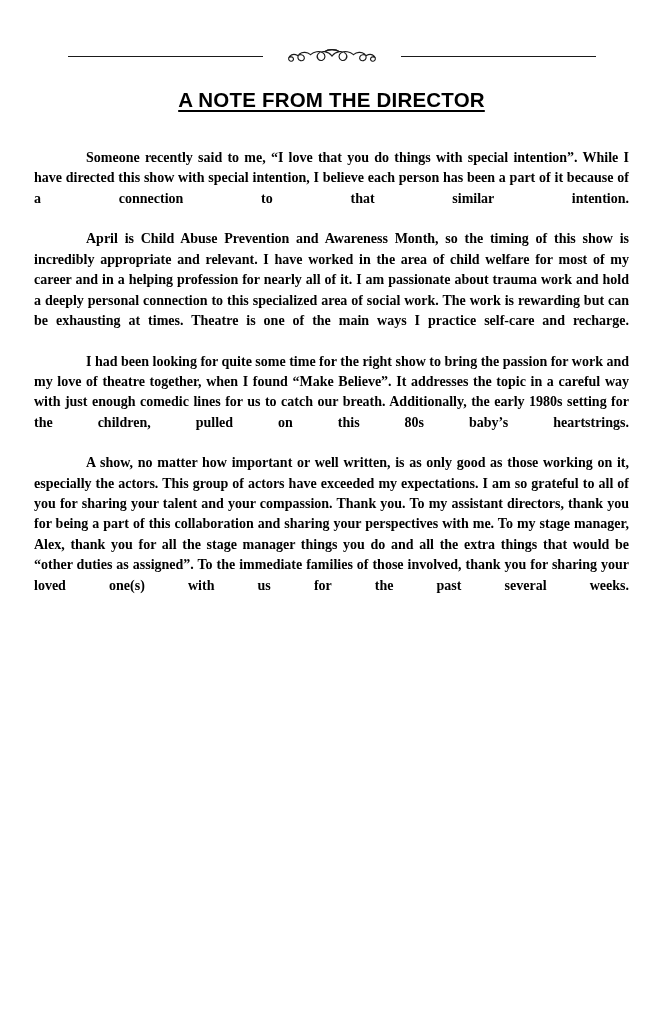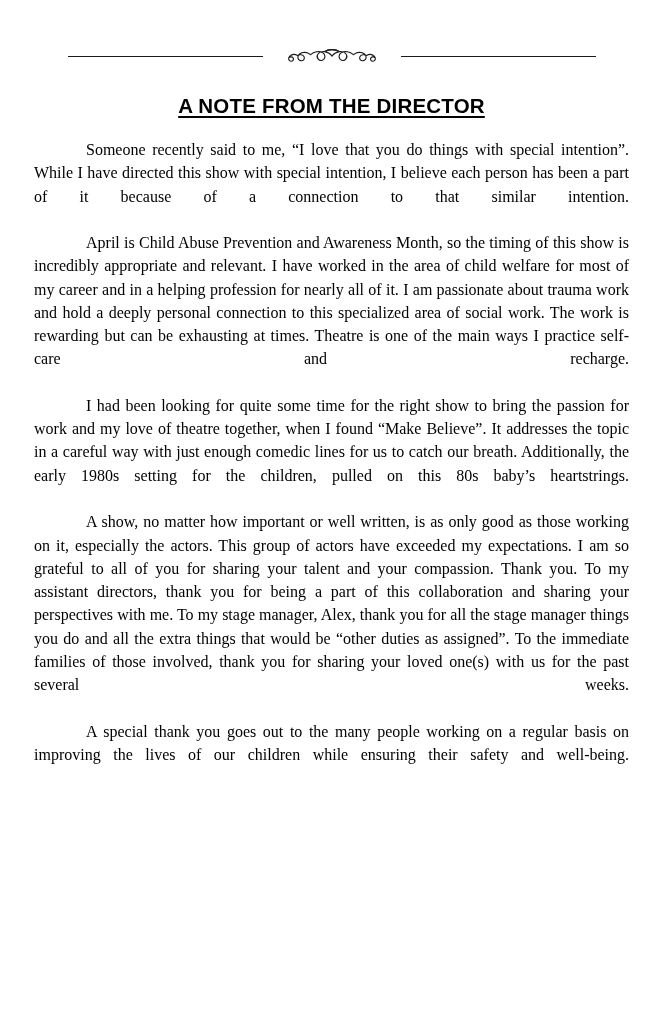--- a/index.html
+++ b/index.html
@@ -54,7 +54,7 @@
     letter-spacing: 0.2px;
     text-decoration: underline;
     text-underline-offset: 3px;
-    margin-top: 26px;
+    margin-top: 20px;
     margin-bottom: 0;
   }
 

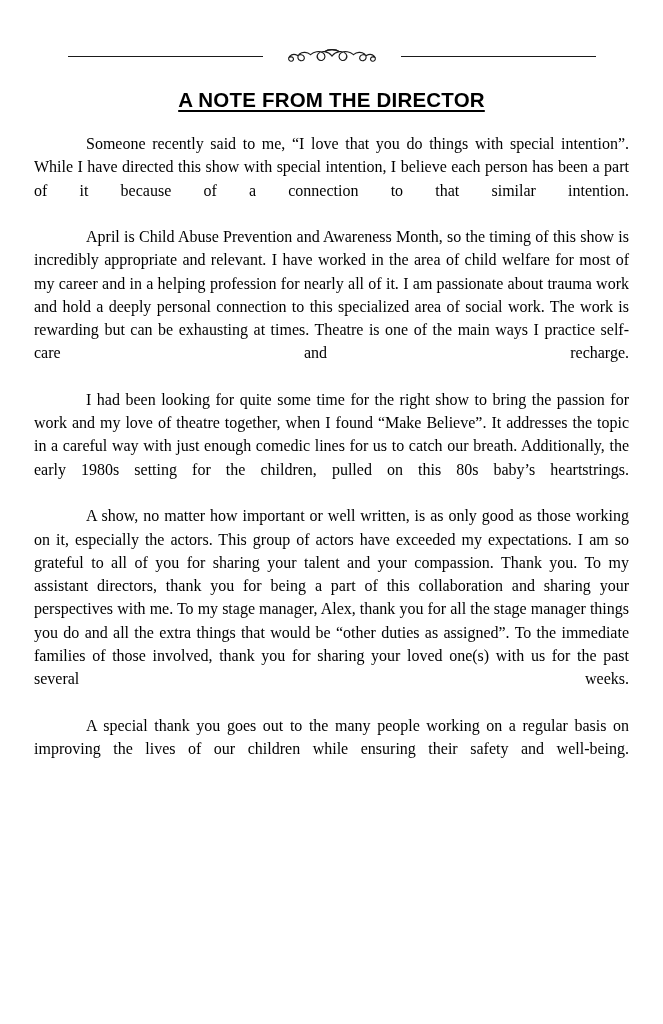--- a/index.html
+++ b/index.html
@@ -60,12 +60,13 @@
 
   
   .body-copy {
-    margin-top: 20px;
-    font-size: 16px;
+    margin-top: 36px;
+    font-size: 14px;
     line-height: 1.455;
     text-align: justify;
     text-justify: inter-word;
     hyphens: none;
+    font-weight: bold;
   }
   .body-copy p {
     margin: 0;

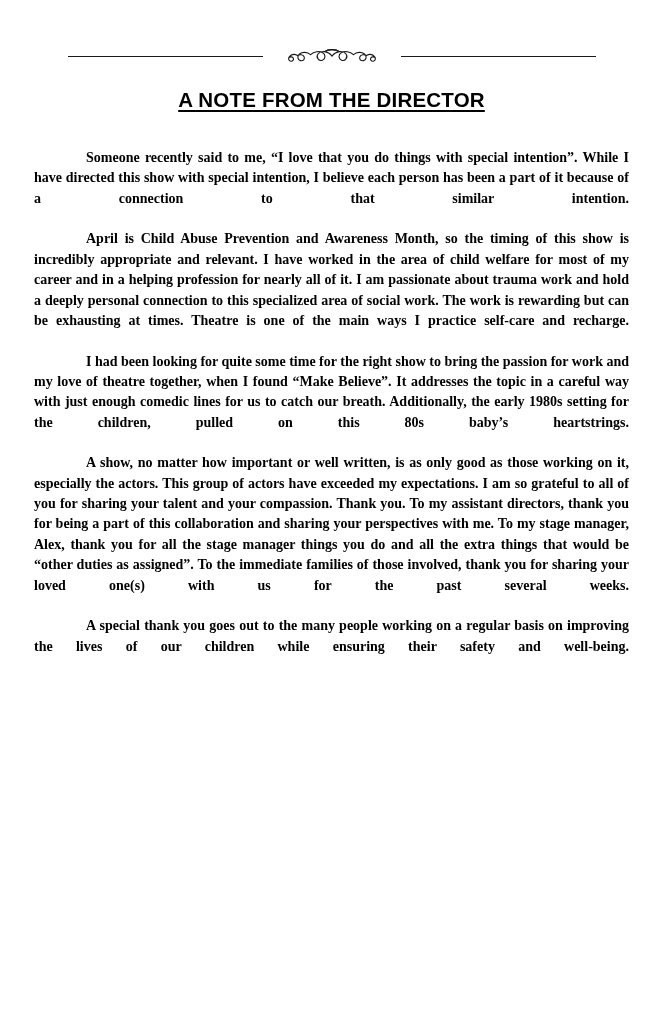--- a/index.html
+++ b/index.html
@@ -110,7 +110,6 @@
     <p>April is Child Abuse Prevention and Awareness Month, so the timing of this show is incredibly appropriate and relevant. I have worked in the area of child welfare for most of my career and in a helping profession for nearly all of it. I am passionate about trauma work and hold a deeply personal connection to this specialized area of social work. The work is rewarding but can be exhausting at times.  Theatre is one of the main ways I practice self-care and recharge.</p>
     <p>I had been looking for quite some time for the right show to bring the passion for work and my love of theatre together, when I found “Make Believe”. It addresses the topic in a careful way with just enough comedic lines for us to catch our breath. Additionally, the early 1980s setting for the children, pulled on this 80s baby’s heartstrings.</p>
     <p>A show, no matter how important or well written, is as only good as those working on it, especially the actors. This group of actors have exceeded my expectations. I am so grateful to all of you for sharing your talent and your compassion. Thank you.  To my assistant directors, thank you for being a part of this collaboration and sharing your perspectives with me. To my stage manager, Alex, thank you for all the stage manager things you do and all the extra things that would be “other duties as assigned”. To the immediate families of those involved, thank you for sharing your loved one(s) with us for the past several weeks.</p>
-    <p>A special thank you goes out to the many people working on a regular basis on improving the lives of our children while ensuring their safety and  well-being.</p>
   </div>
 
 </div>

